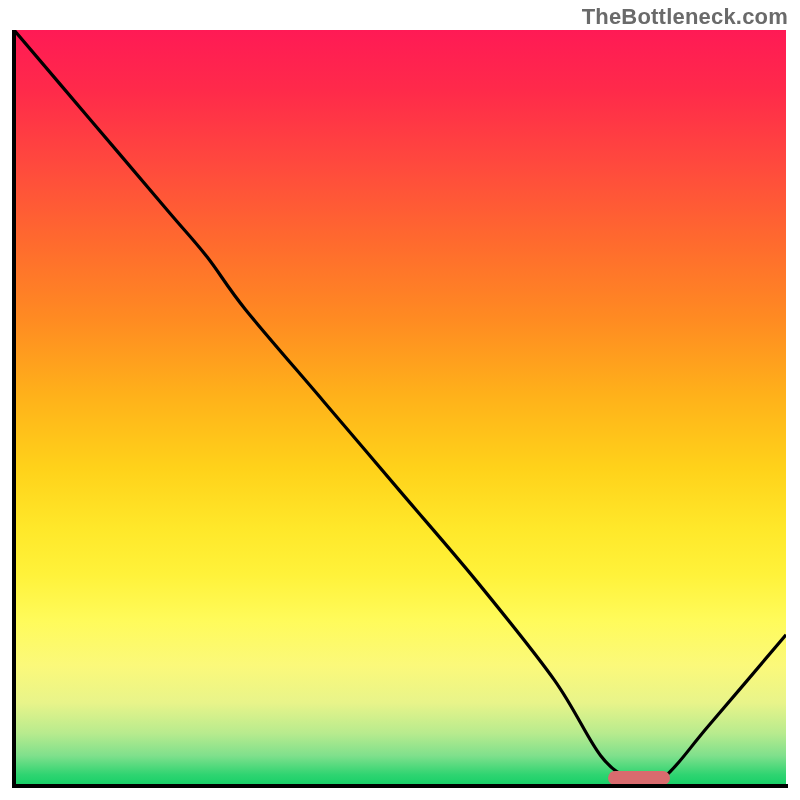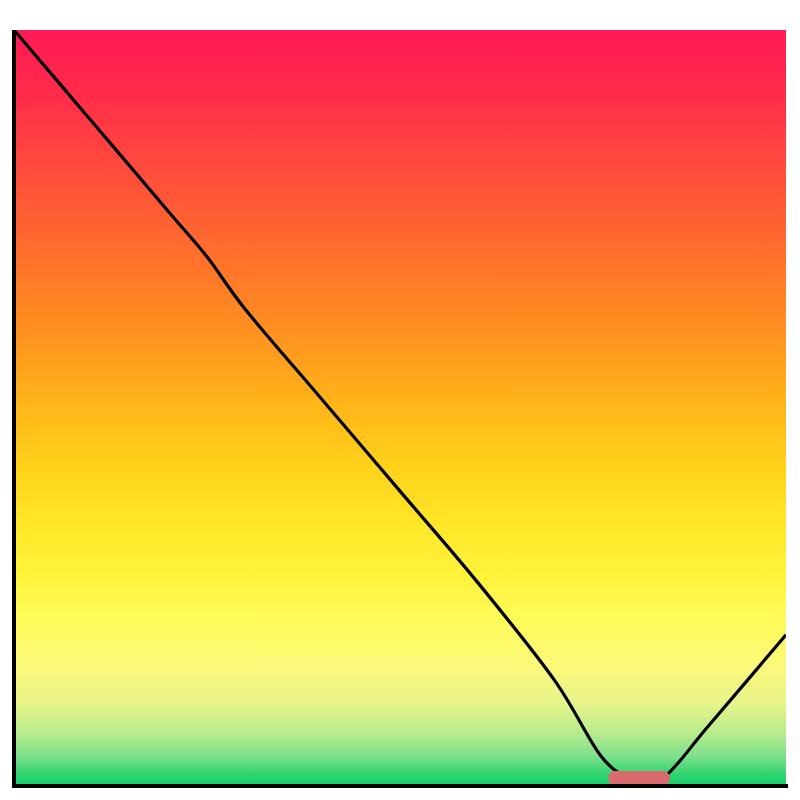--- a/index.html
+++ b/index.html
@@ -95,6 +95,7 @@
 
 <div class="frame">
 
+  <div class="watermark">TheBottleneck.com</div>
 
   <div class="plot-area">
     <div class="gradient-fill"></div>

